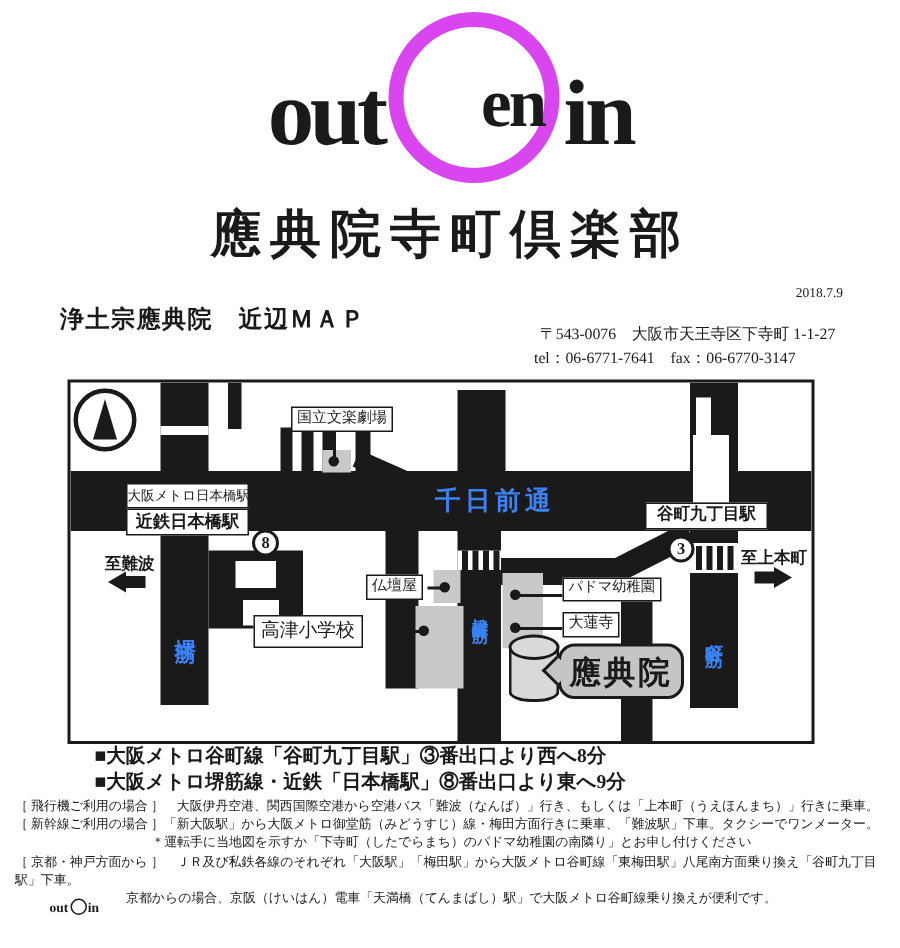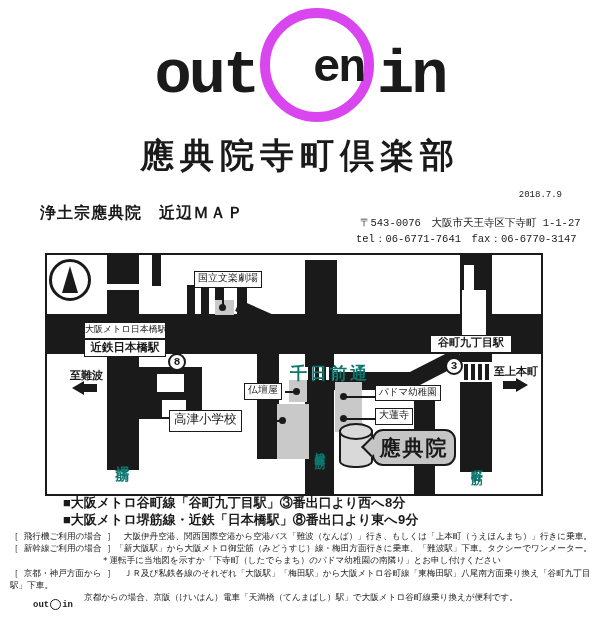--- a/index.html
+++ b/index.html
@@ -4,7 +4,7 @@
 <style>
   html,body{margin:0;padding:0;background:#fff;}
   #page{position:relative;width:600px;height:632px;background:#fff;overflow:hidden;
-        font-family:Liberation Mono, monospace;color:#1a1a1a;}
+        font-family:Liberation Serif, serif;color:#1a1a1a;}
   
   .logo-row{position:absolute;top:8px;left:0;width:100%;display:flex;justify-content:center;align-items:center;}
   .logo-word{font-size:62px;font-weight:bold;letter-spacing:-3px;line-height:1;padding-top:22px;}

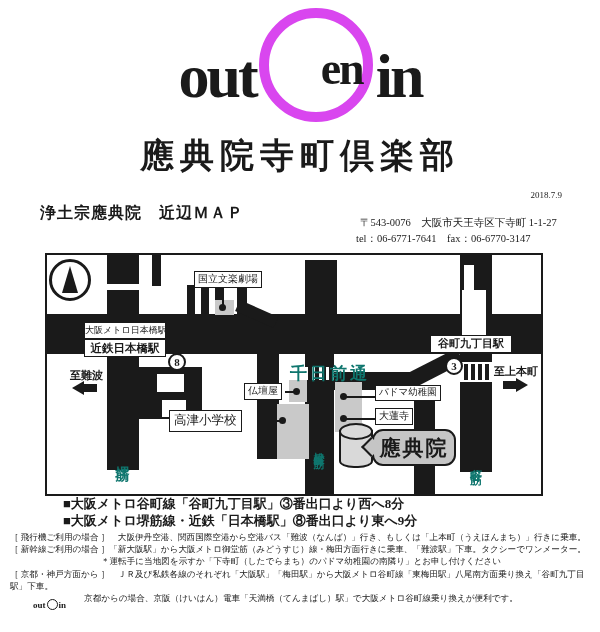--- a/index.html
+++ b/index.html
@@ -28,7 +28,7 @@
   .conn{position:absolute;background:#1a1a1a;z-index:8;}
   .lbl{position:absolute;background:#fff;border:1px solid #1a1a1a;z-index:10;
        white-space:nowrap;line-height:1.25;padding:1px 3px;text-align:center;}
-  .roadname{position:absolute;color:#0f766e;font-weight:bold;z-index:6;white-space:nowrap;margin-top:40px;}
+  .roadname{position:absolute;color:#3b82f6;font-weight:bold;z-index:6;white-space:nowrap;}
   .vert{writing-mode:vertical-rl;text-orientation:upright;letter-spacing:2px;}
   .numcircle{position:absolute;width:14px;height:14px;background:#fff;border:2px solid #1a1a1a;border-radius:50%;
              z-index:10;display:flex;align-items:center;justify-content:center;

